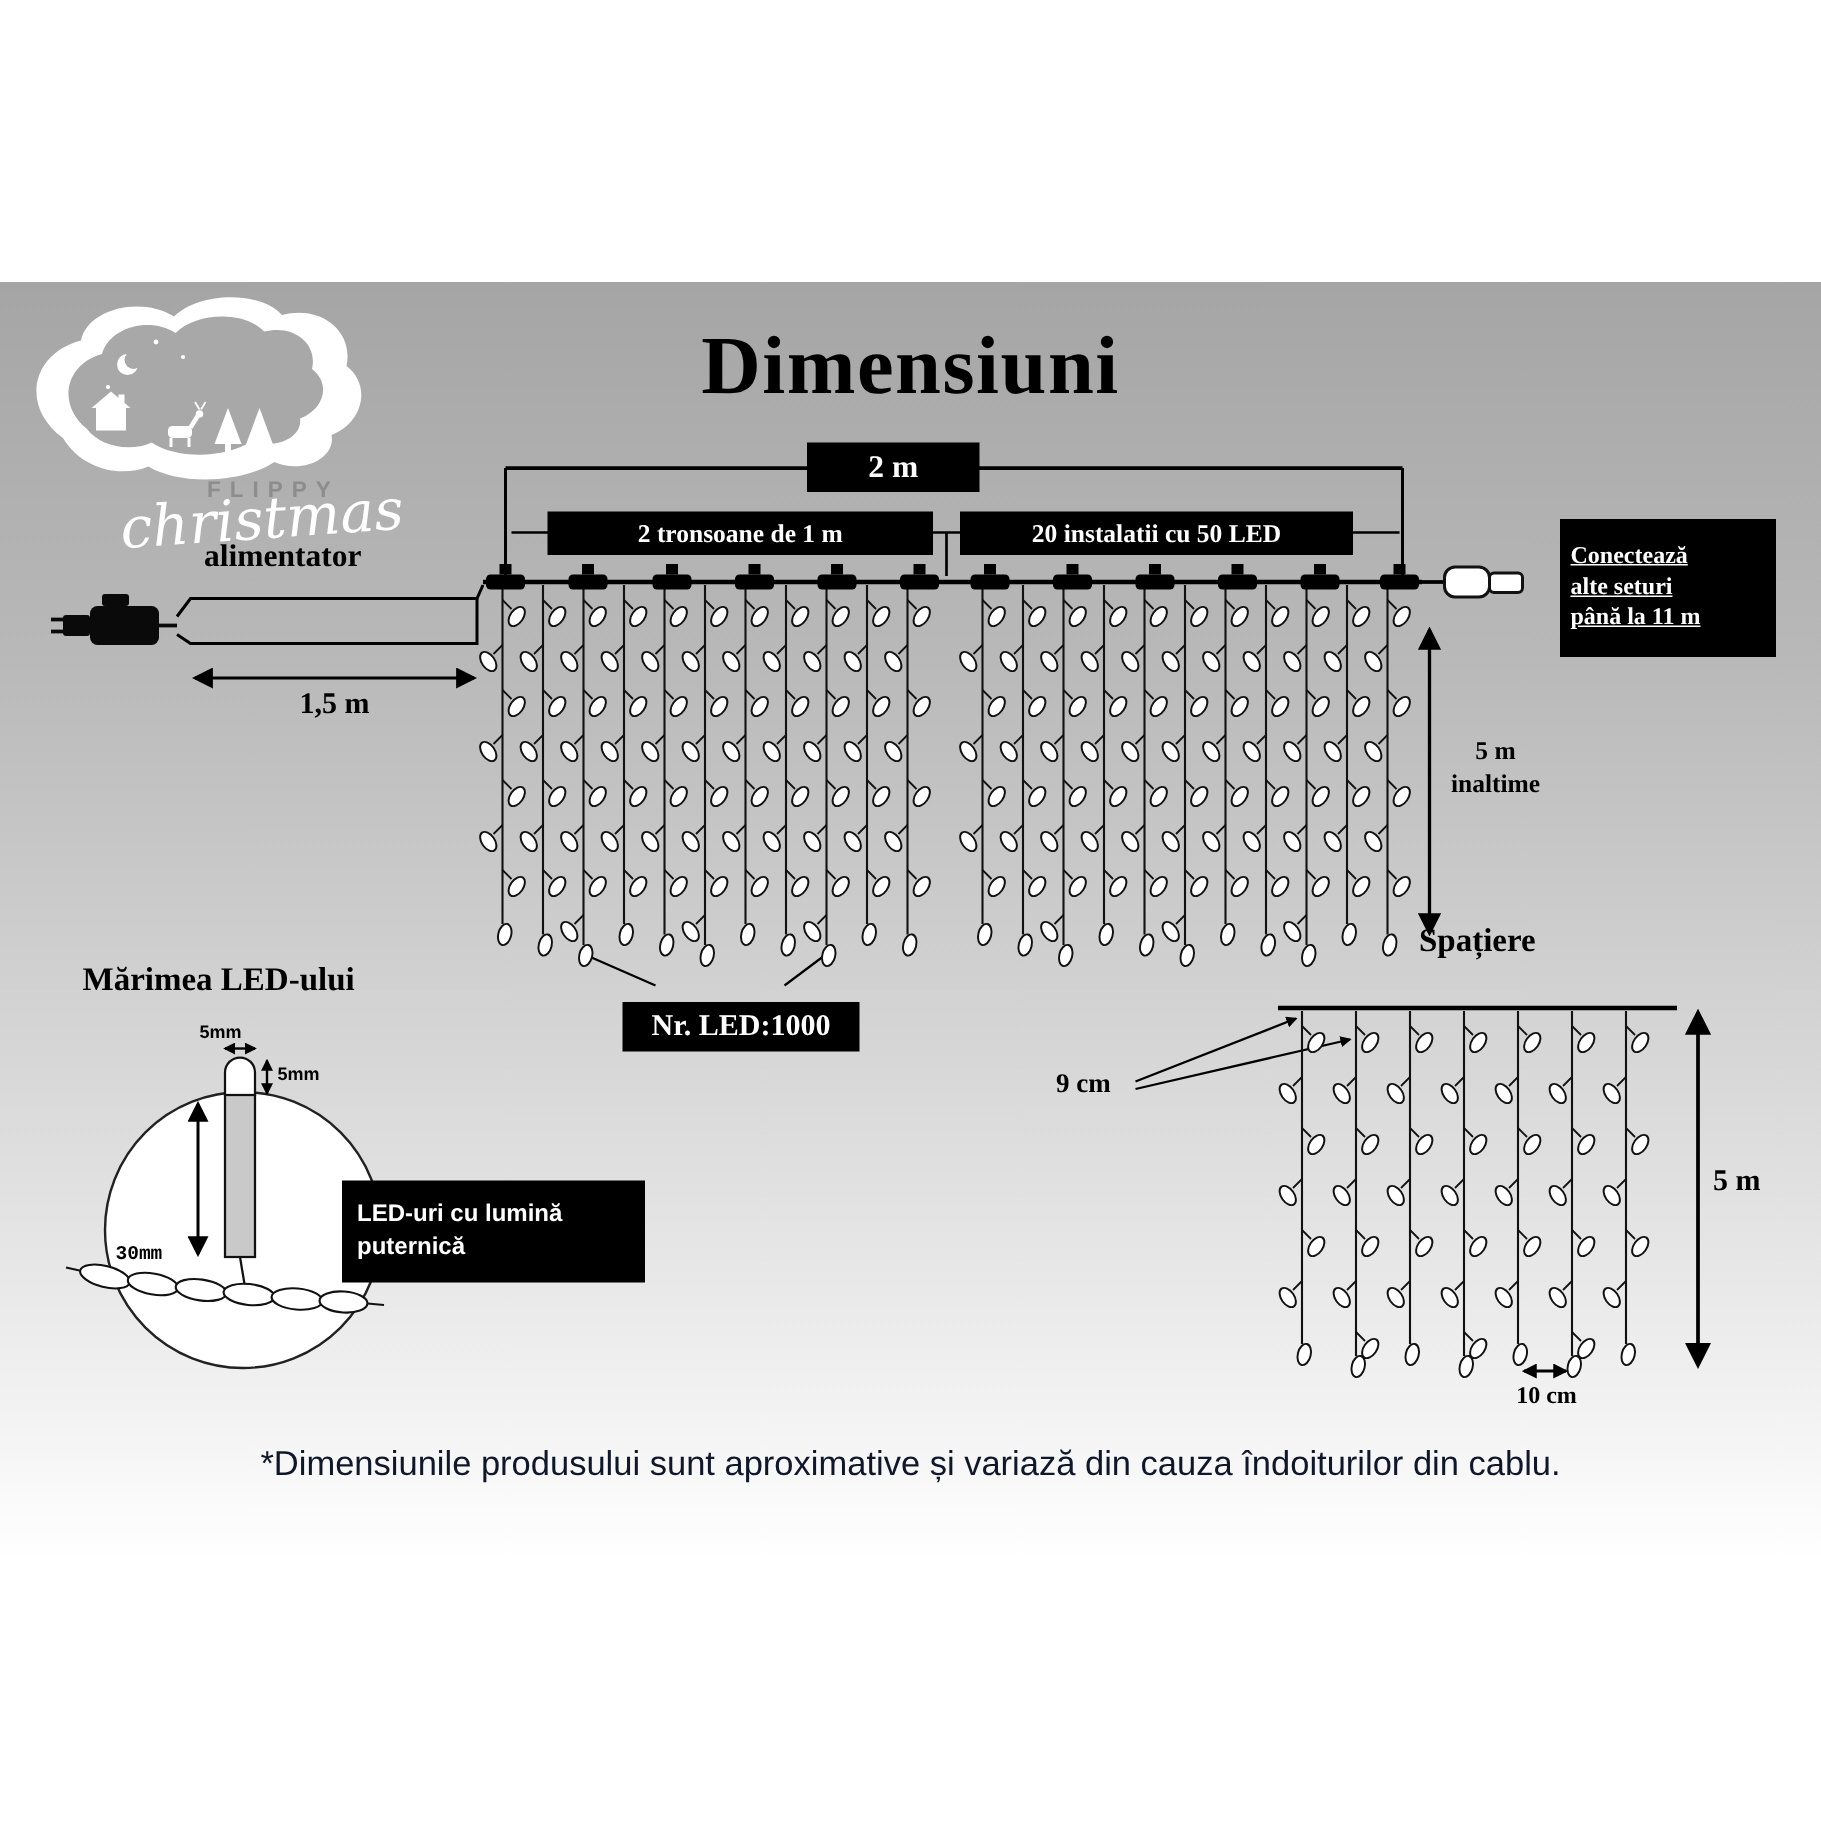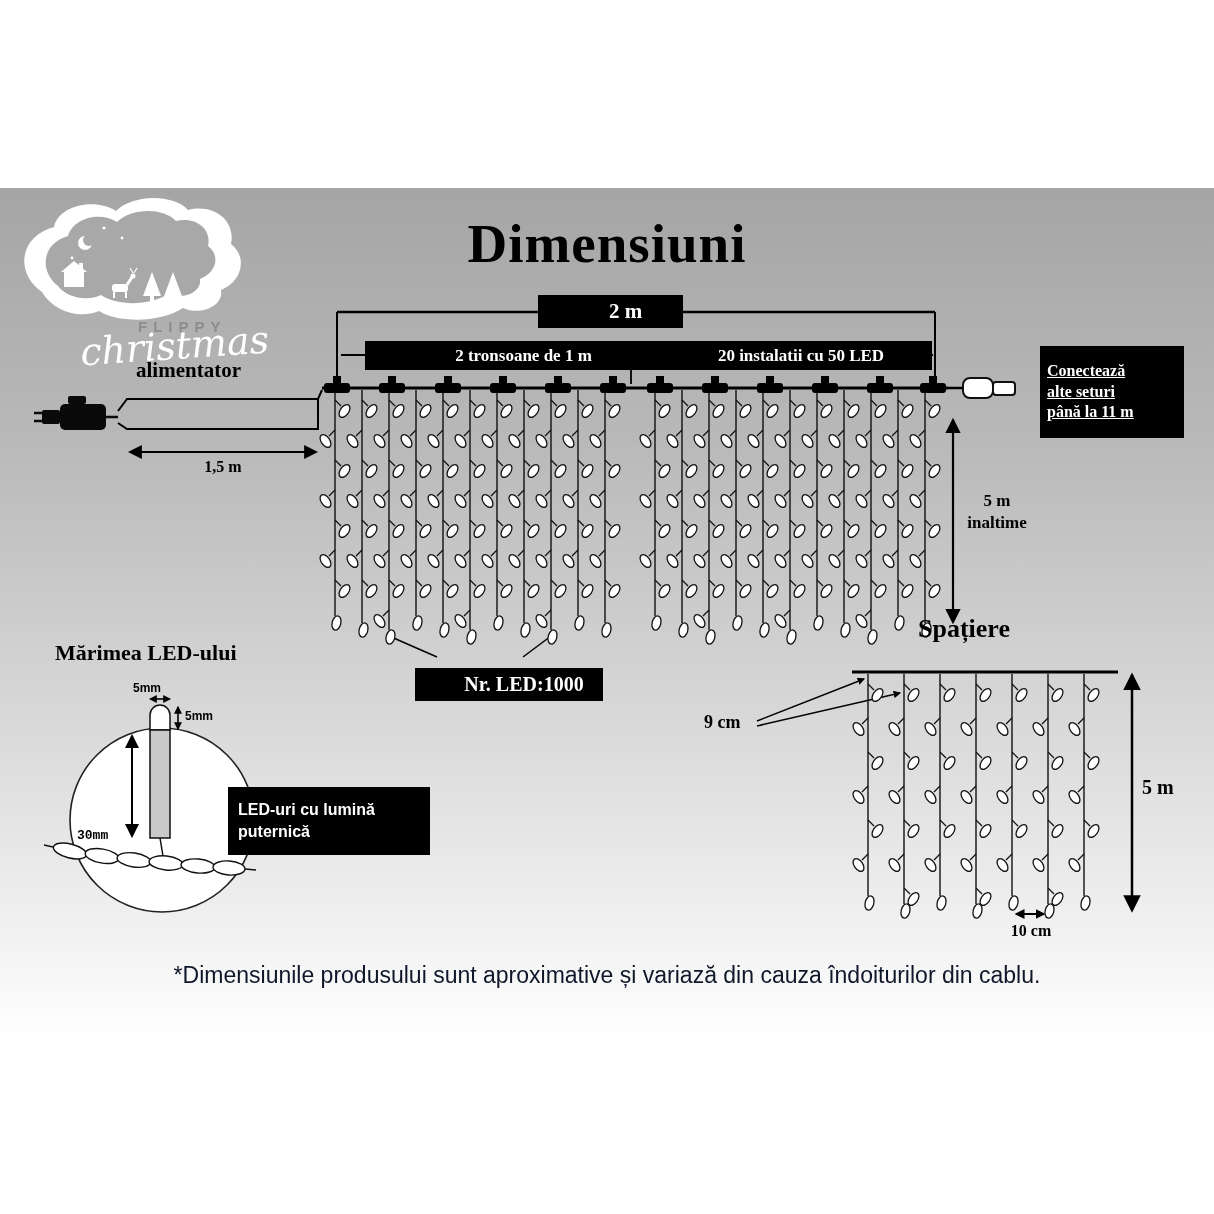--- a/index.html
+++ b/index.html
@@ -13,7 +13,7 @@
   .sans-b{font-family:"Liberation Sans",sans-serif;font-weight:700;}
   .pre{white-space:pre-line;}
   .box{position:absolute;z-index:2;background:#000;color:#fff;font-family:"Liberation Serif",serif;
-       font-weight:700;display:flex;align-items:center;justify-content:center;text-align:left;padding-left:30px;}
+       font-weight:700;display:flex;align-items:center;justify-content:center;text-align:left;}
   .box.left{justify-content:flex-start;text-align:left;}
   .title{top:212px;left:0;width:100%;text-align:center;font-size:55px;letter-spacing:1px;}
   .logo-flippy{left:138px;top:318px;font-family:"Liberation Sans",sans-serif;font-size:15px;

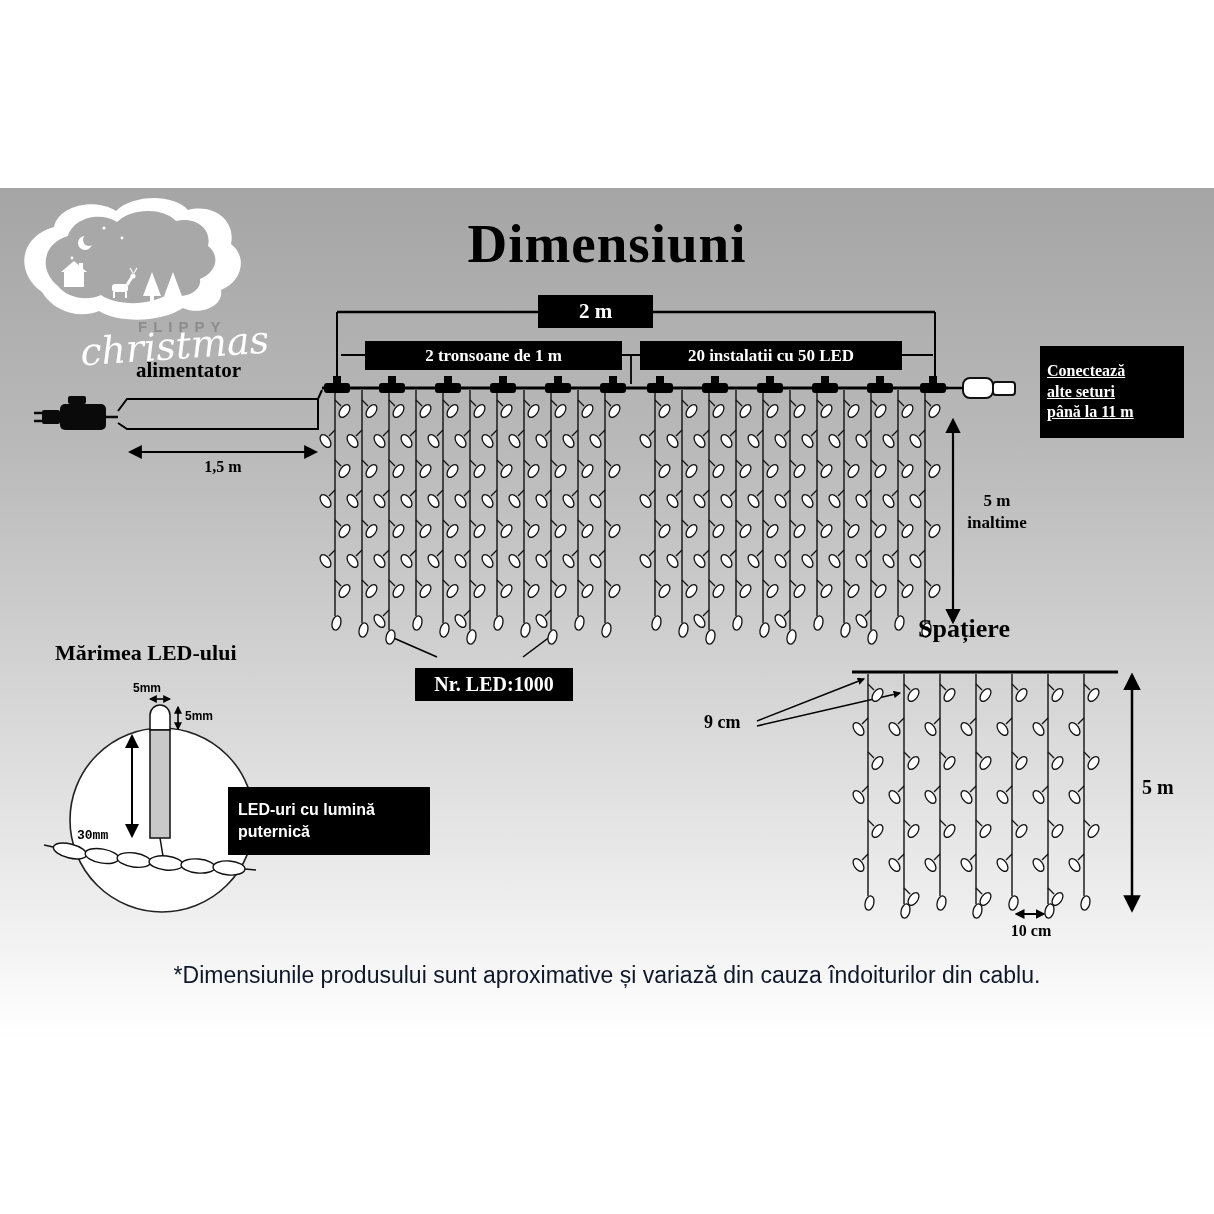--- a/index.html
+++ b/index.html
@@ -24,7 +24,7 @@
   .box-tron{left:365px;top:341px;width:257px;height:29px;font-size:17px;}
   .box-inst{left:640px;top:341px;width:262px;height:29px;font-size:17px;}
   .lbl-alim{left:136px;top:358px;font-size:21px;}
-  .lbl-15{left:128px;top:458px;width:190px;text-align:center;font-size:16px;}
+  .lbl-15{left:128px;top:458px;width:190px;text-align:center;font-size:20px;}
   .box-conn{left:1040px;top:346px;width:130px;height:80px;font-size:16px;padding:6px 7px;line-height:1.3;text-decoration:underline;}
   .lbl-5mh{left:960px;top:490px;width:74px;text-align:center;font-size:17px;line-height:1.3;}
   .box-nrled{left:415px;top:668px;width:158px;height:33px;font-size:20px;}

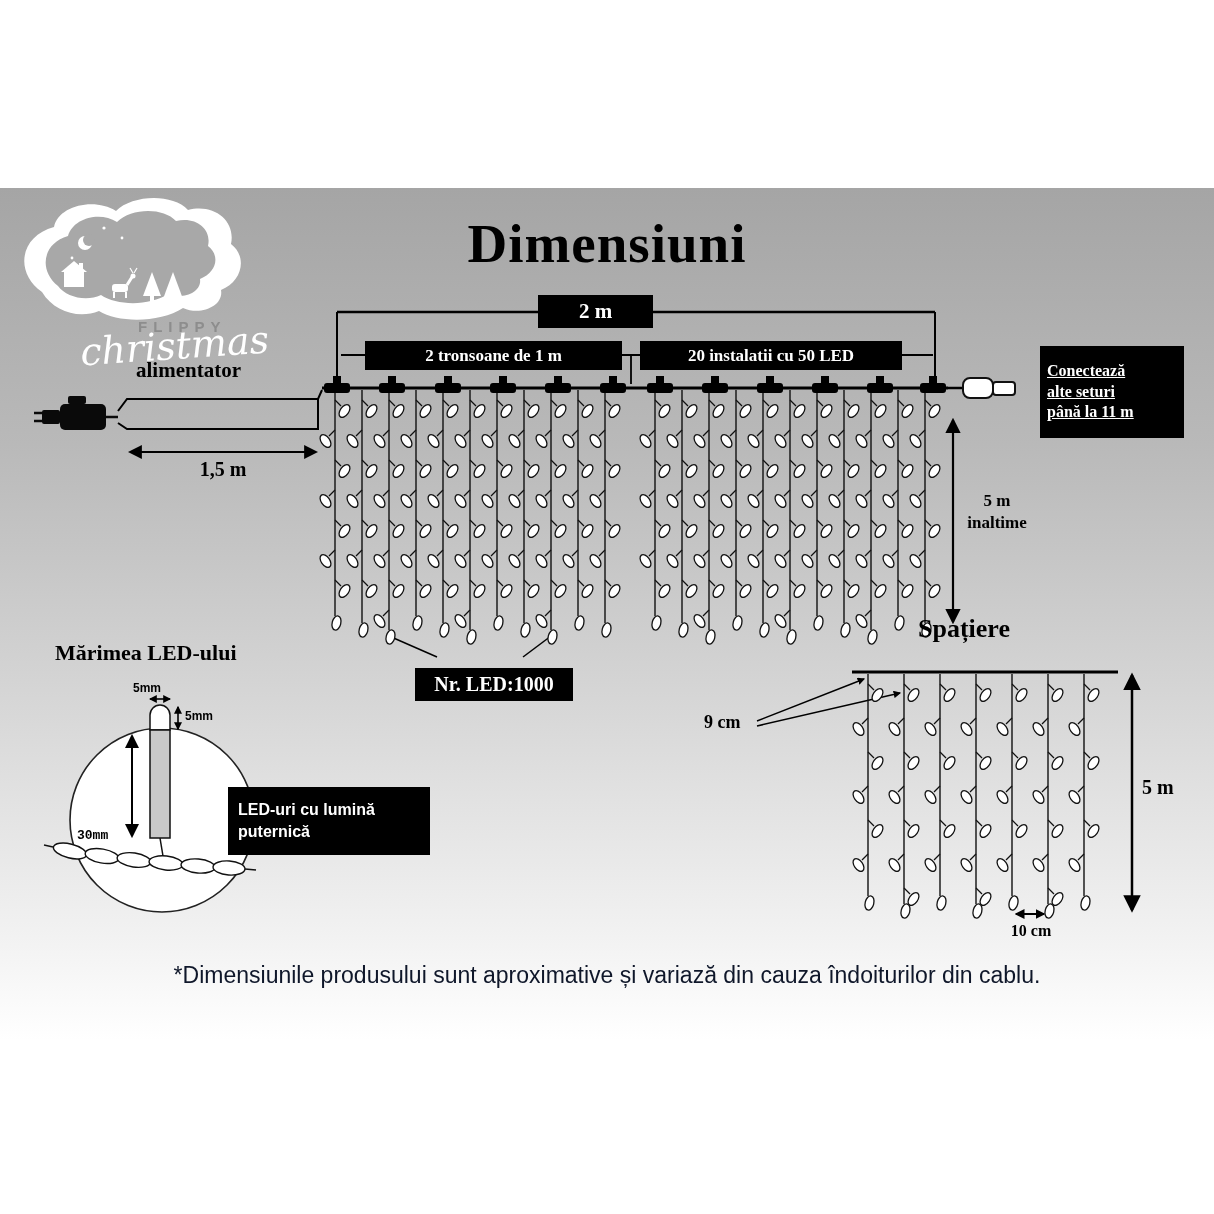--- a/index.html
+++ b/index.html
@@ -28,7 +28,7 @@
   .box-conn{left:1040px;top:346px;width:130px;height:80px;font-size:16px;padding:6px 7px;line-height:1.3;text-decoration:underline;}
   .lbl-5mh{left:960px;top:490px;width:74px;text-align:center;font-size:17px;line-height:1.3;}
   .box-nrled{left:415px;top:668px;width:158px;height:33px;font-size:20px;}
-  .h-spat{left:918px;top:614px;font-size:26px;}
+  .h-spat{left:946px;top:614px;font-size:22px;}
   .lbl-9cm{left:704px;top:712px;font-size:18px;}
   .lbl-5mr{left:1142px;top:776px;font-size:20px;}
   .lbl-10cm{left:1000px;top:922px;width:62px;text-align:center;font-size:16px;}

